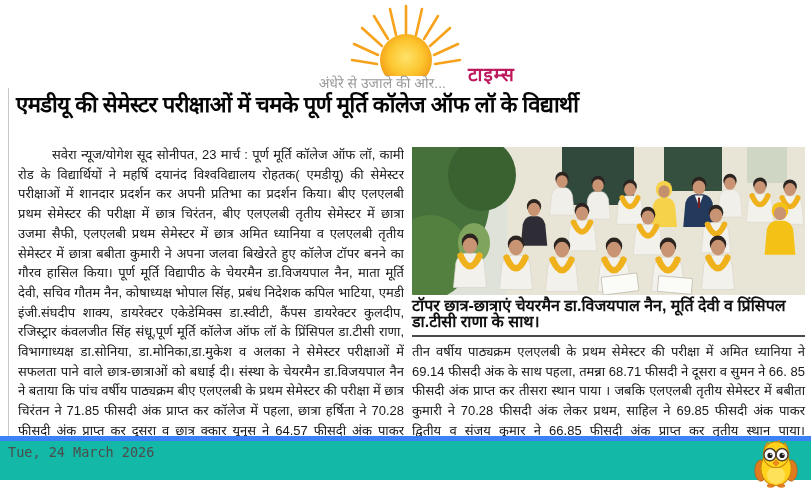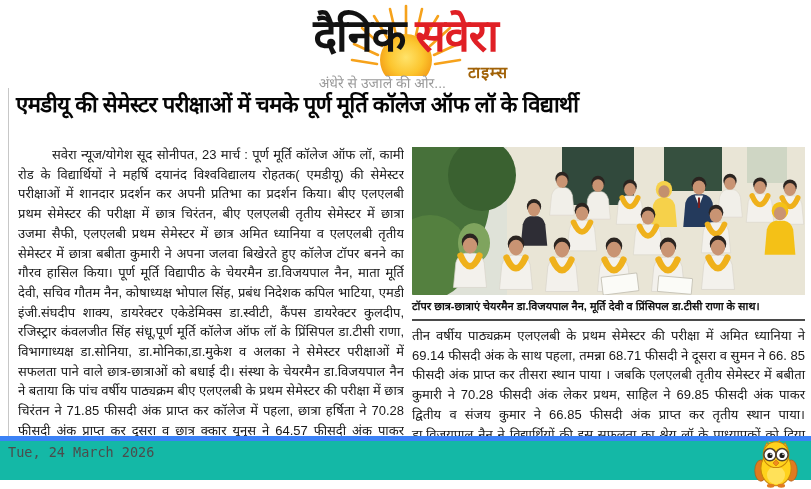--- a/index.html
+++ b/index.html
@@ -74,9 +74,6 @@
       </g>
       <circle cx="62" cy="56" r="26" fill="url(#sg)"></circle>
     </svg>
-    <div class="logo-line">
-      <span class="logo-black">दैनिक</span><span class="logo-red">सवेरा</span>
-    </div>
     <span class="tagline">अंधेरे से उजाले की ओर...</span>
     <span class="times">टाइम्स</span>
   </header>

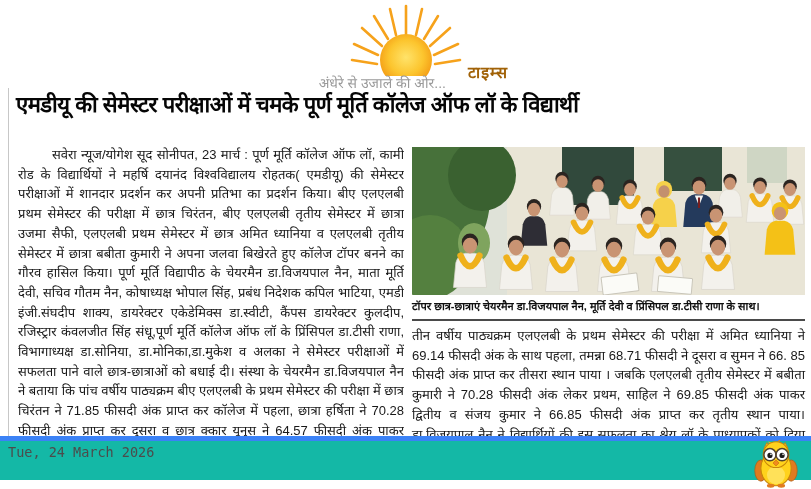--- a/index.html
+++ b/index.html
@@ -16,8 +16,8 @@
   .logo-red{color:#e01f25;}
   .tagline{position:absolute;left:250px;top:71px;width:196px;text-align:right;
            font-size:14px;color:#9a9a9a;z-index:1;}
-  .times{position:absolute;left:468px;top:59px;font-size:16px;font-weight:700;
-         color:#a16207;letter-spacing:1px;z-index:1;}
+  .times{position:absolute;left:468px;top:59px;font-size:19px;font-weight:700;
+         color:#be185d;letter-spacing:1px;z-index:1;}
 
   
   .headline{position:absolute;left:16px;top:90px;width:790px;margin:0;

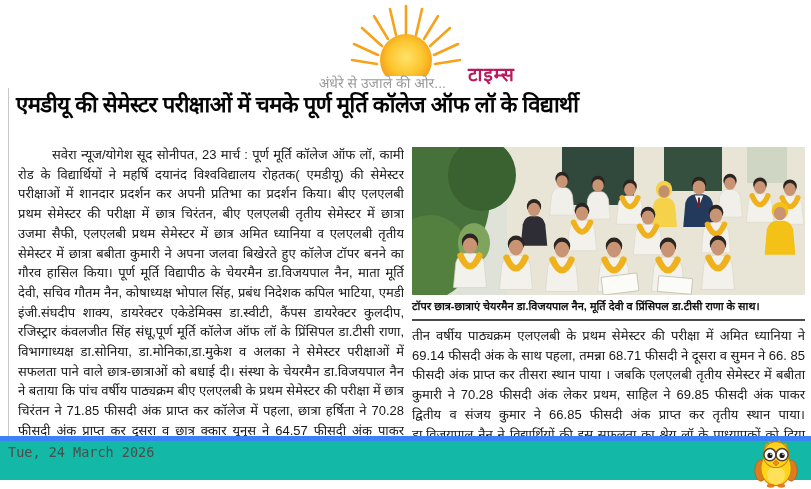--- a/index.html
+++ b/index.html
@@ -29,7 +29,7 @@
   .col-left p{margin:0;font-size:13px;line-height:19.7px;text-align:justify;text-indent:34px;color:#181818;}
   .col-right{position:absolute;left:412px;top:147px;width:393px;height:300px;}
   .photo{width:393px;height:148px;display:block;}
-  .caption{font-size:11px;font-weight:700;color:#101010;padding:3px 0 5px;
+  .caption{font-size:16px;font-weight:700;color:#101010;padding:3px 0 5px;
            border-bottom:2px solid #4a4a4a;line-height:16px;}
   .right-text{margin:5px 0 0;font-size:13px;line-height:19.7px;text-align:justify;color:#181818;}
 

